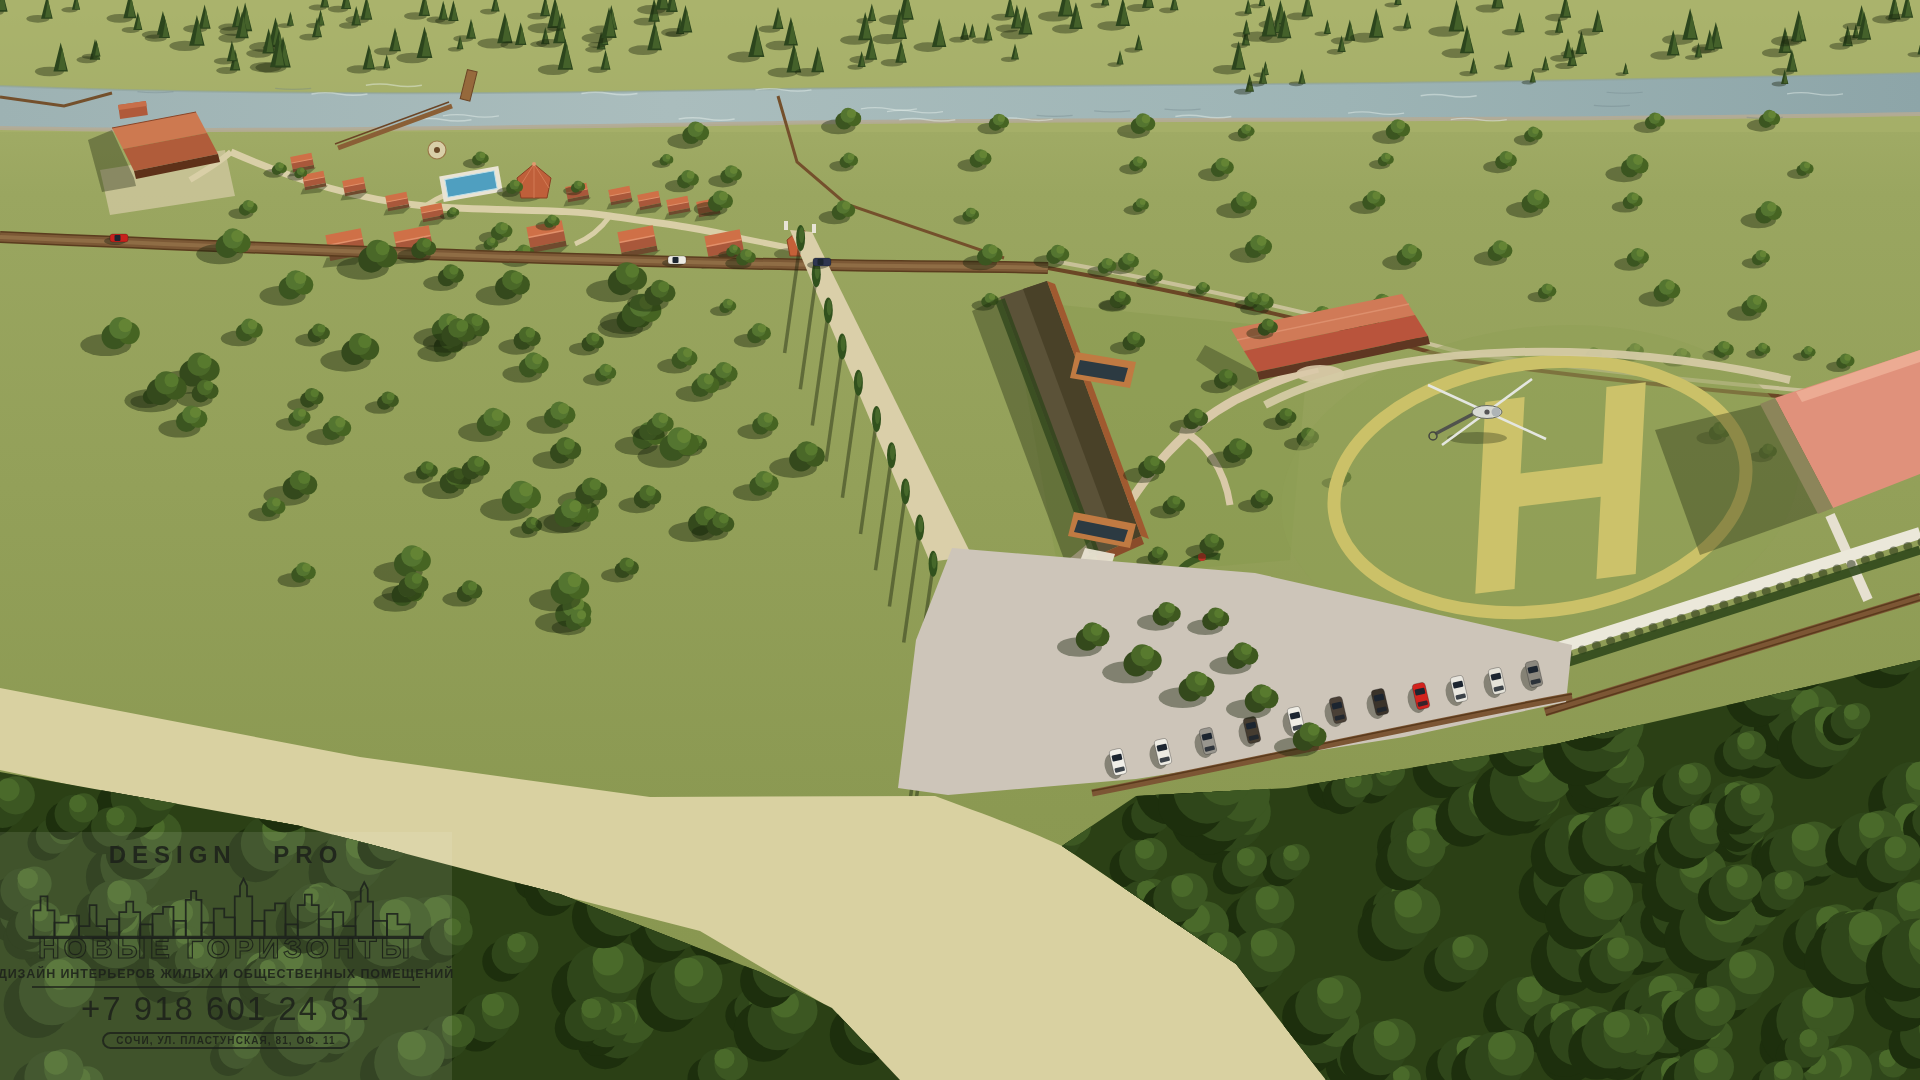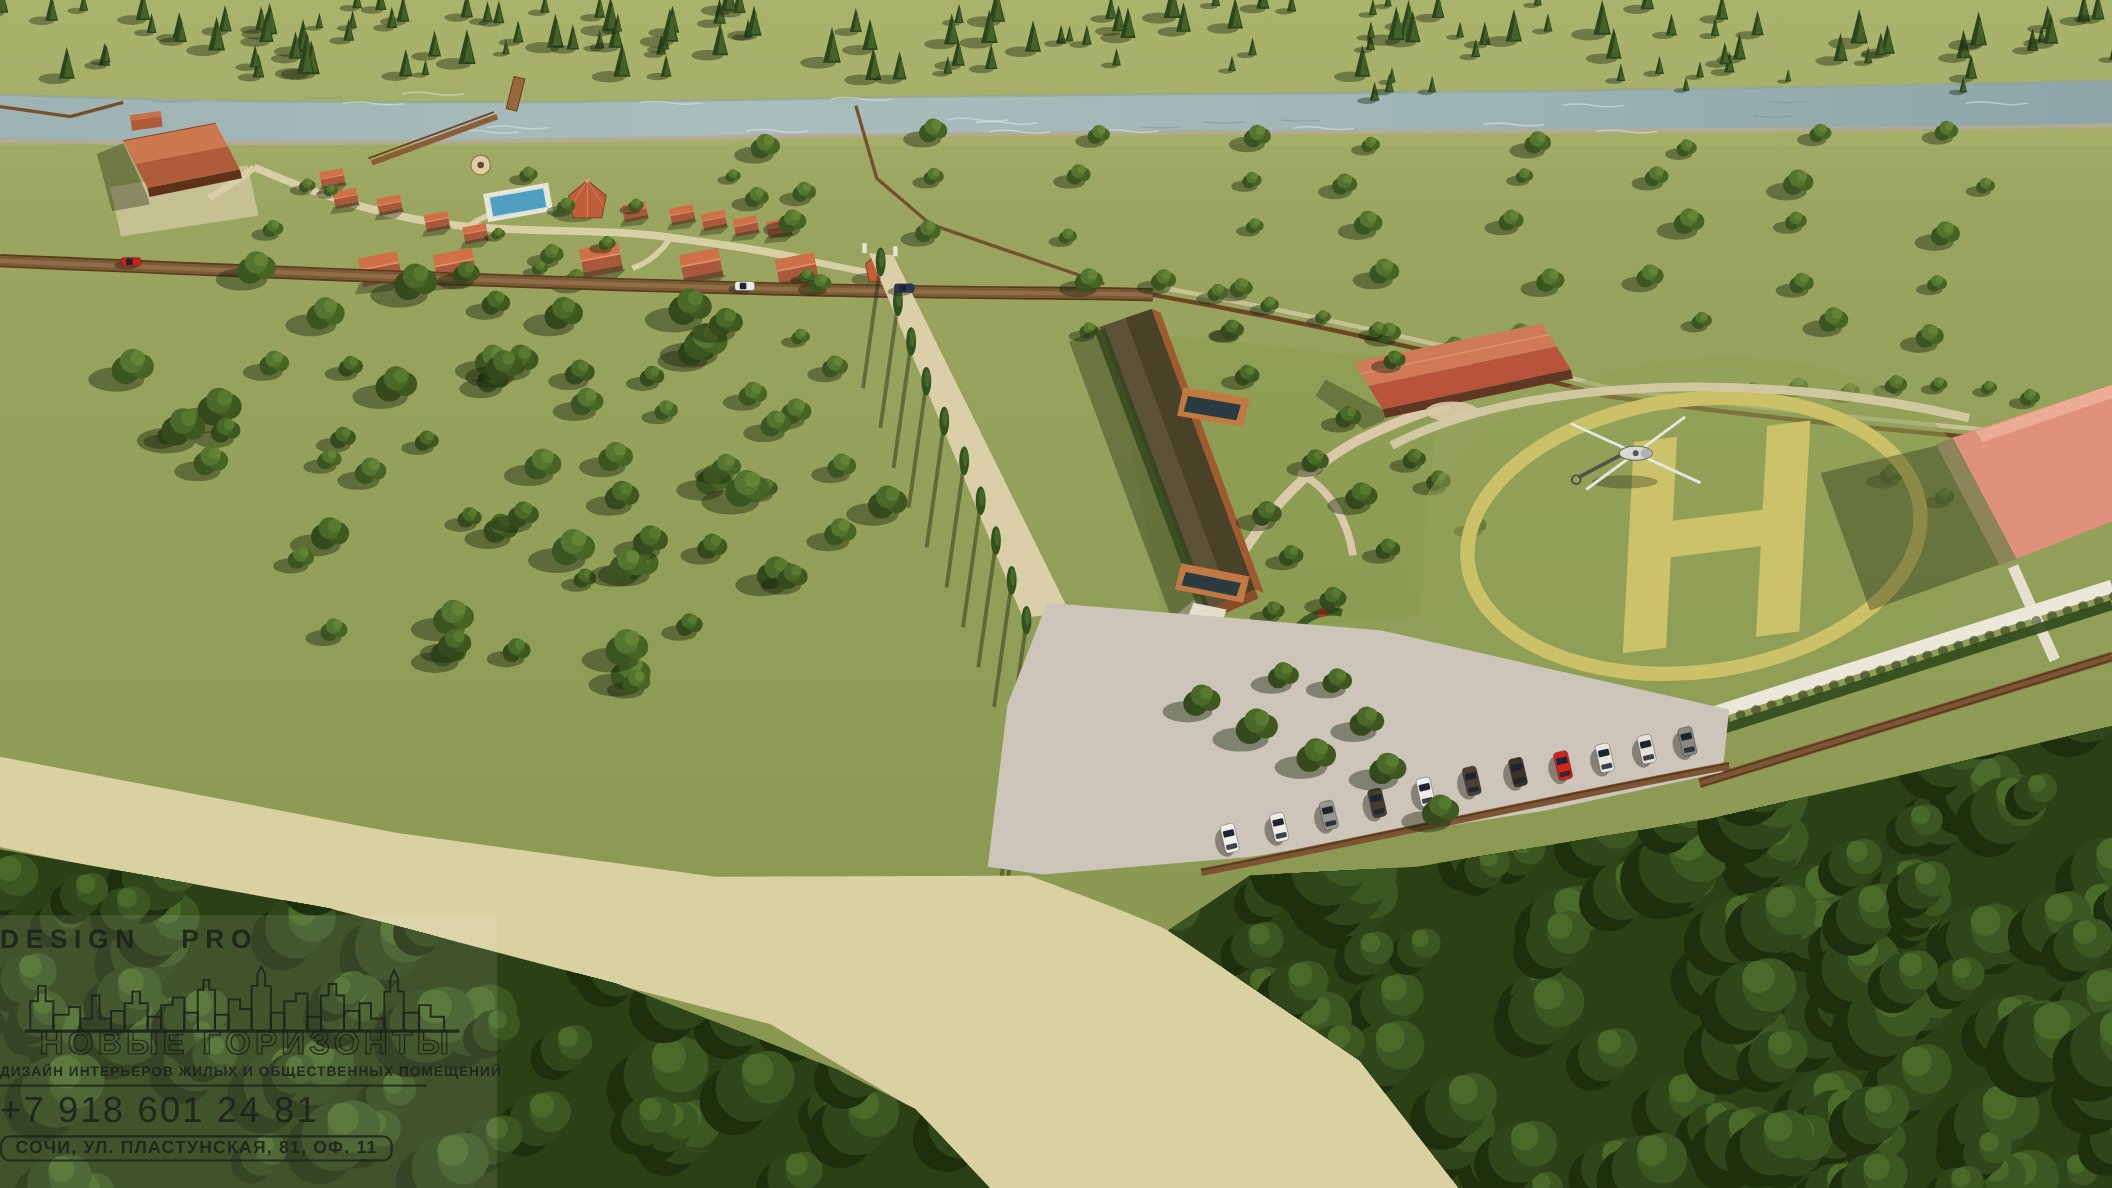--- a/index.html
+++ b/index.html
@@ -5,7 +5,7 @@
   html,body{margin:0;padding:0;background:#6b7a44;}
   #stage{position:relative;width:1920px;height:1080px;overflow:hidden;font-family:"Liberation Sans",sans-serif;}
   #scene{position:absolute;left:0;top:0;}
-  .logo{position:absolute;left:0;top:832px;width:452px;height:248px;display:flex;flex-direction:column;align-items:flex-start;
+  .logo{position:absolute;left:0;top:832px;width:452px;height:248px;display:flex;flex-direction:column;align-items:center;
         color:rgba(28,33,26,0.88);background:rgba(252,252,246,0.10);}
   .logo-brand{margin-top:9px;font-size:24px;font-weight:bold;letter-spacing:6px;word-spacing:24px;white-space:nowrap;}
   .logo-skyline{width:440px;height:70px;margin-top:1px;}

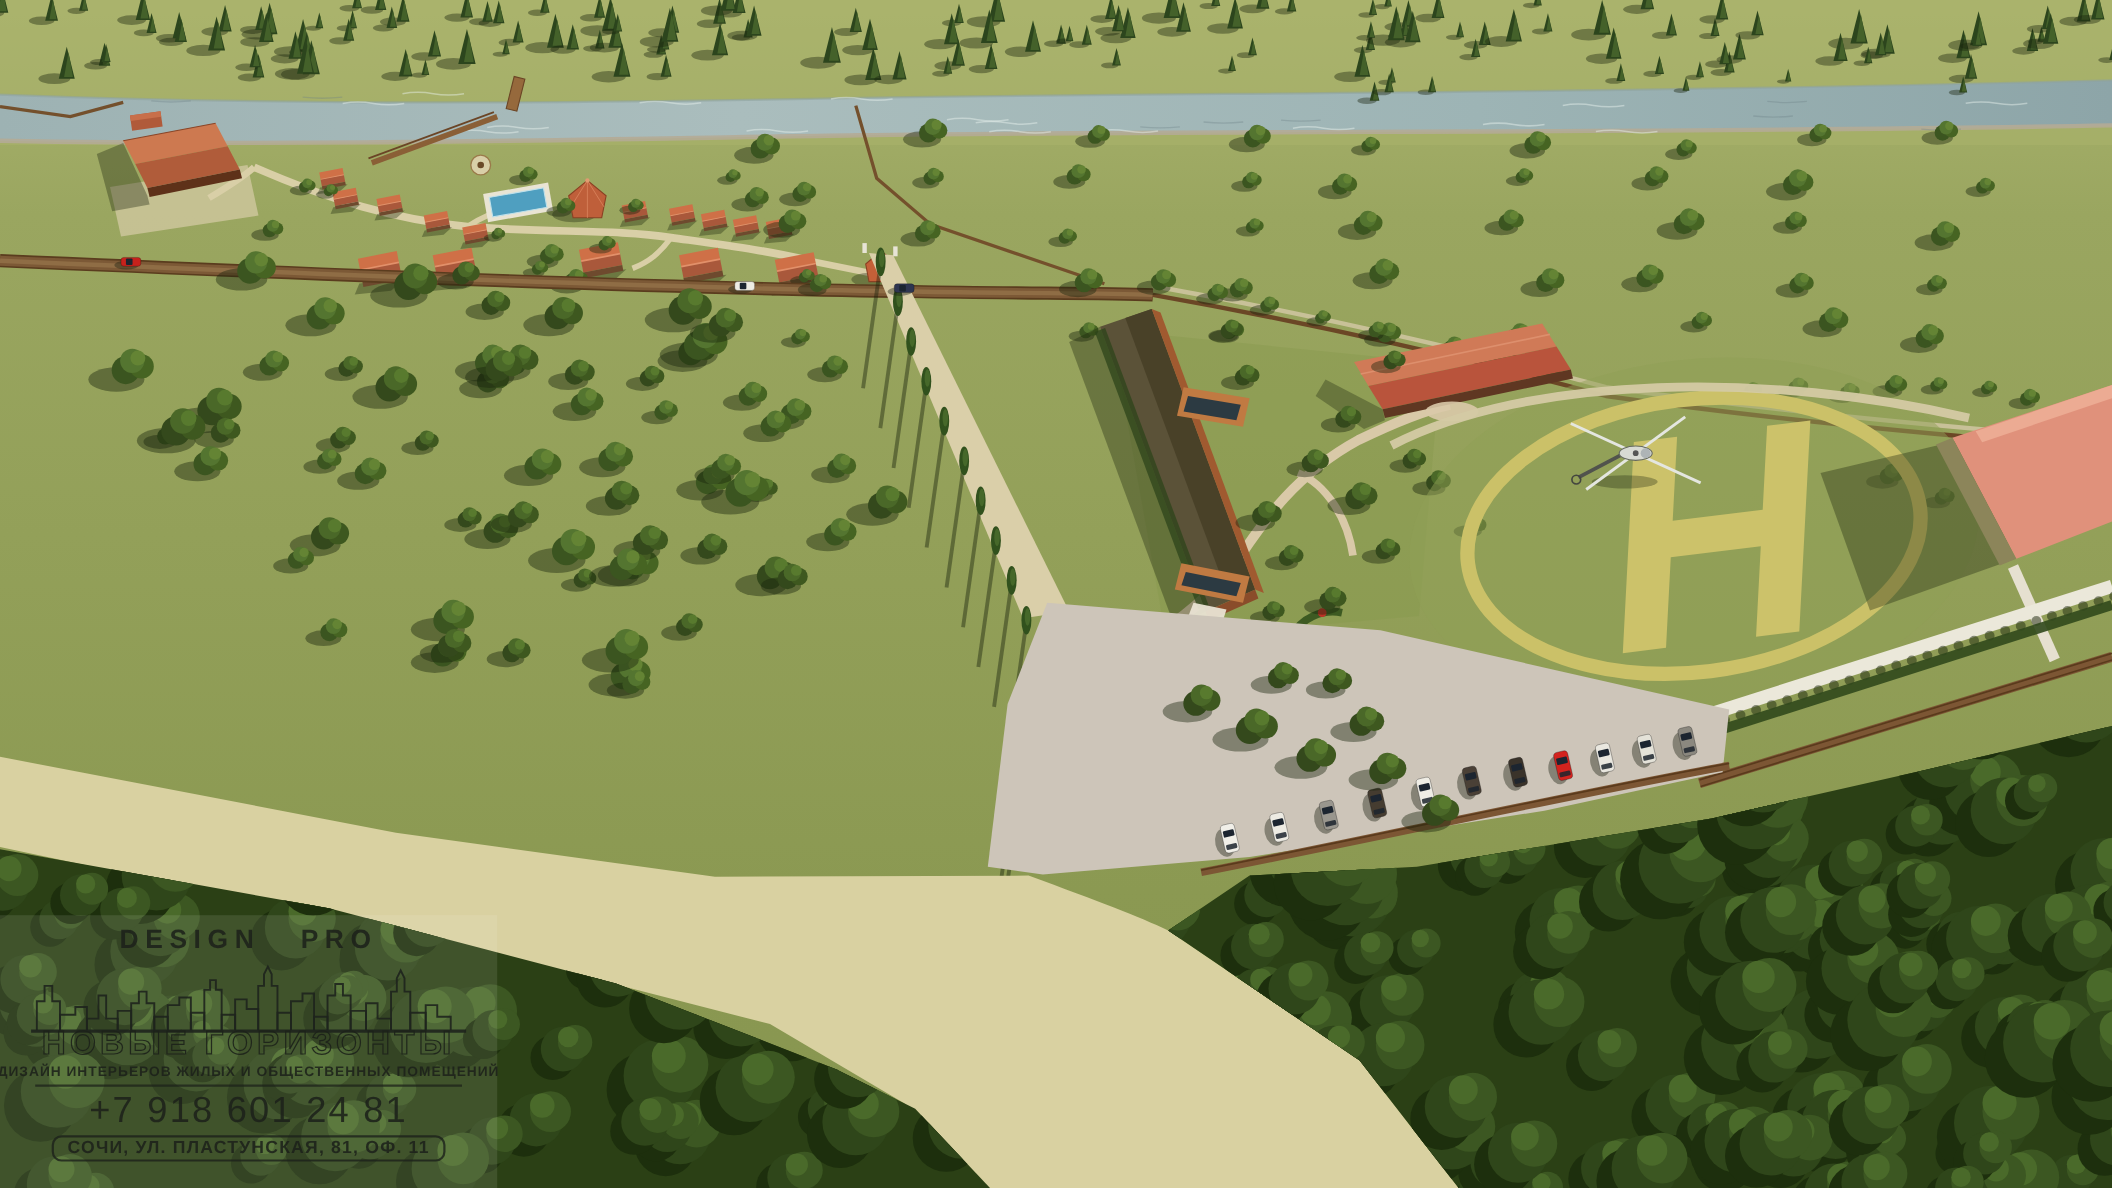--- a/index.html
+++ b/index.html
@@ -16,7 +16,7 @@
   .logo-divider{width:388px;border-top:2px solid rgba(28,33,26,0.75);margin-top:5px;}
   .logo-phone{font-size:33px;letter-spacing:2px;margin-top:2px;font-weight:400;white-space:nowrap;}
   .logo-address{margin-top:4px;border:2px solid rgba(28,33,26,0.8);border-radius:9px;padding:1px 12px;
-        font-size:16px;font-weight:bold;letter-spacing:1.1px;white-space:nowrap;}
+        font-size:10px;font-weight:bold;letter-spacing:1.1px;white-space:nowrap;}
   .hel-H{font-family:"Liberation Sans",sans-serif;font-weight:bold;}
 </style>
 </head>

